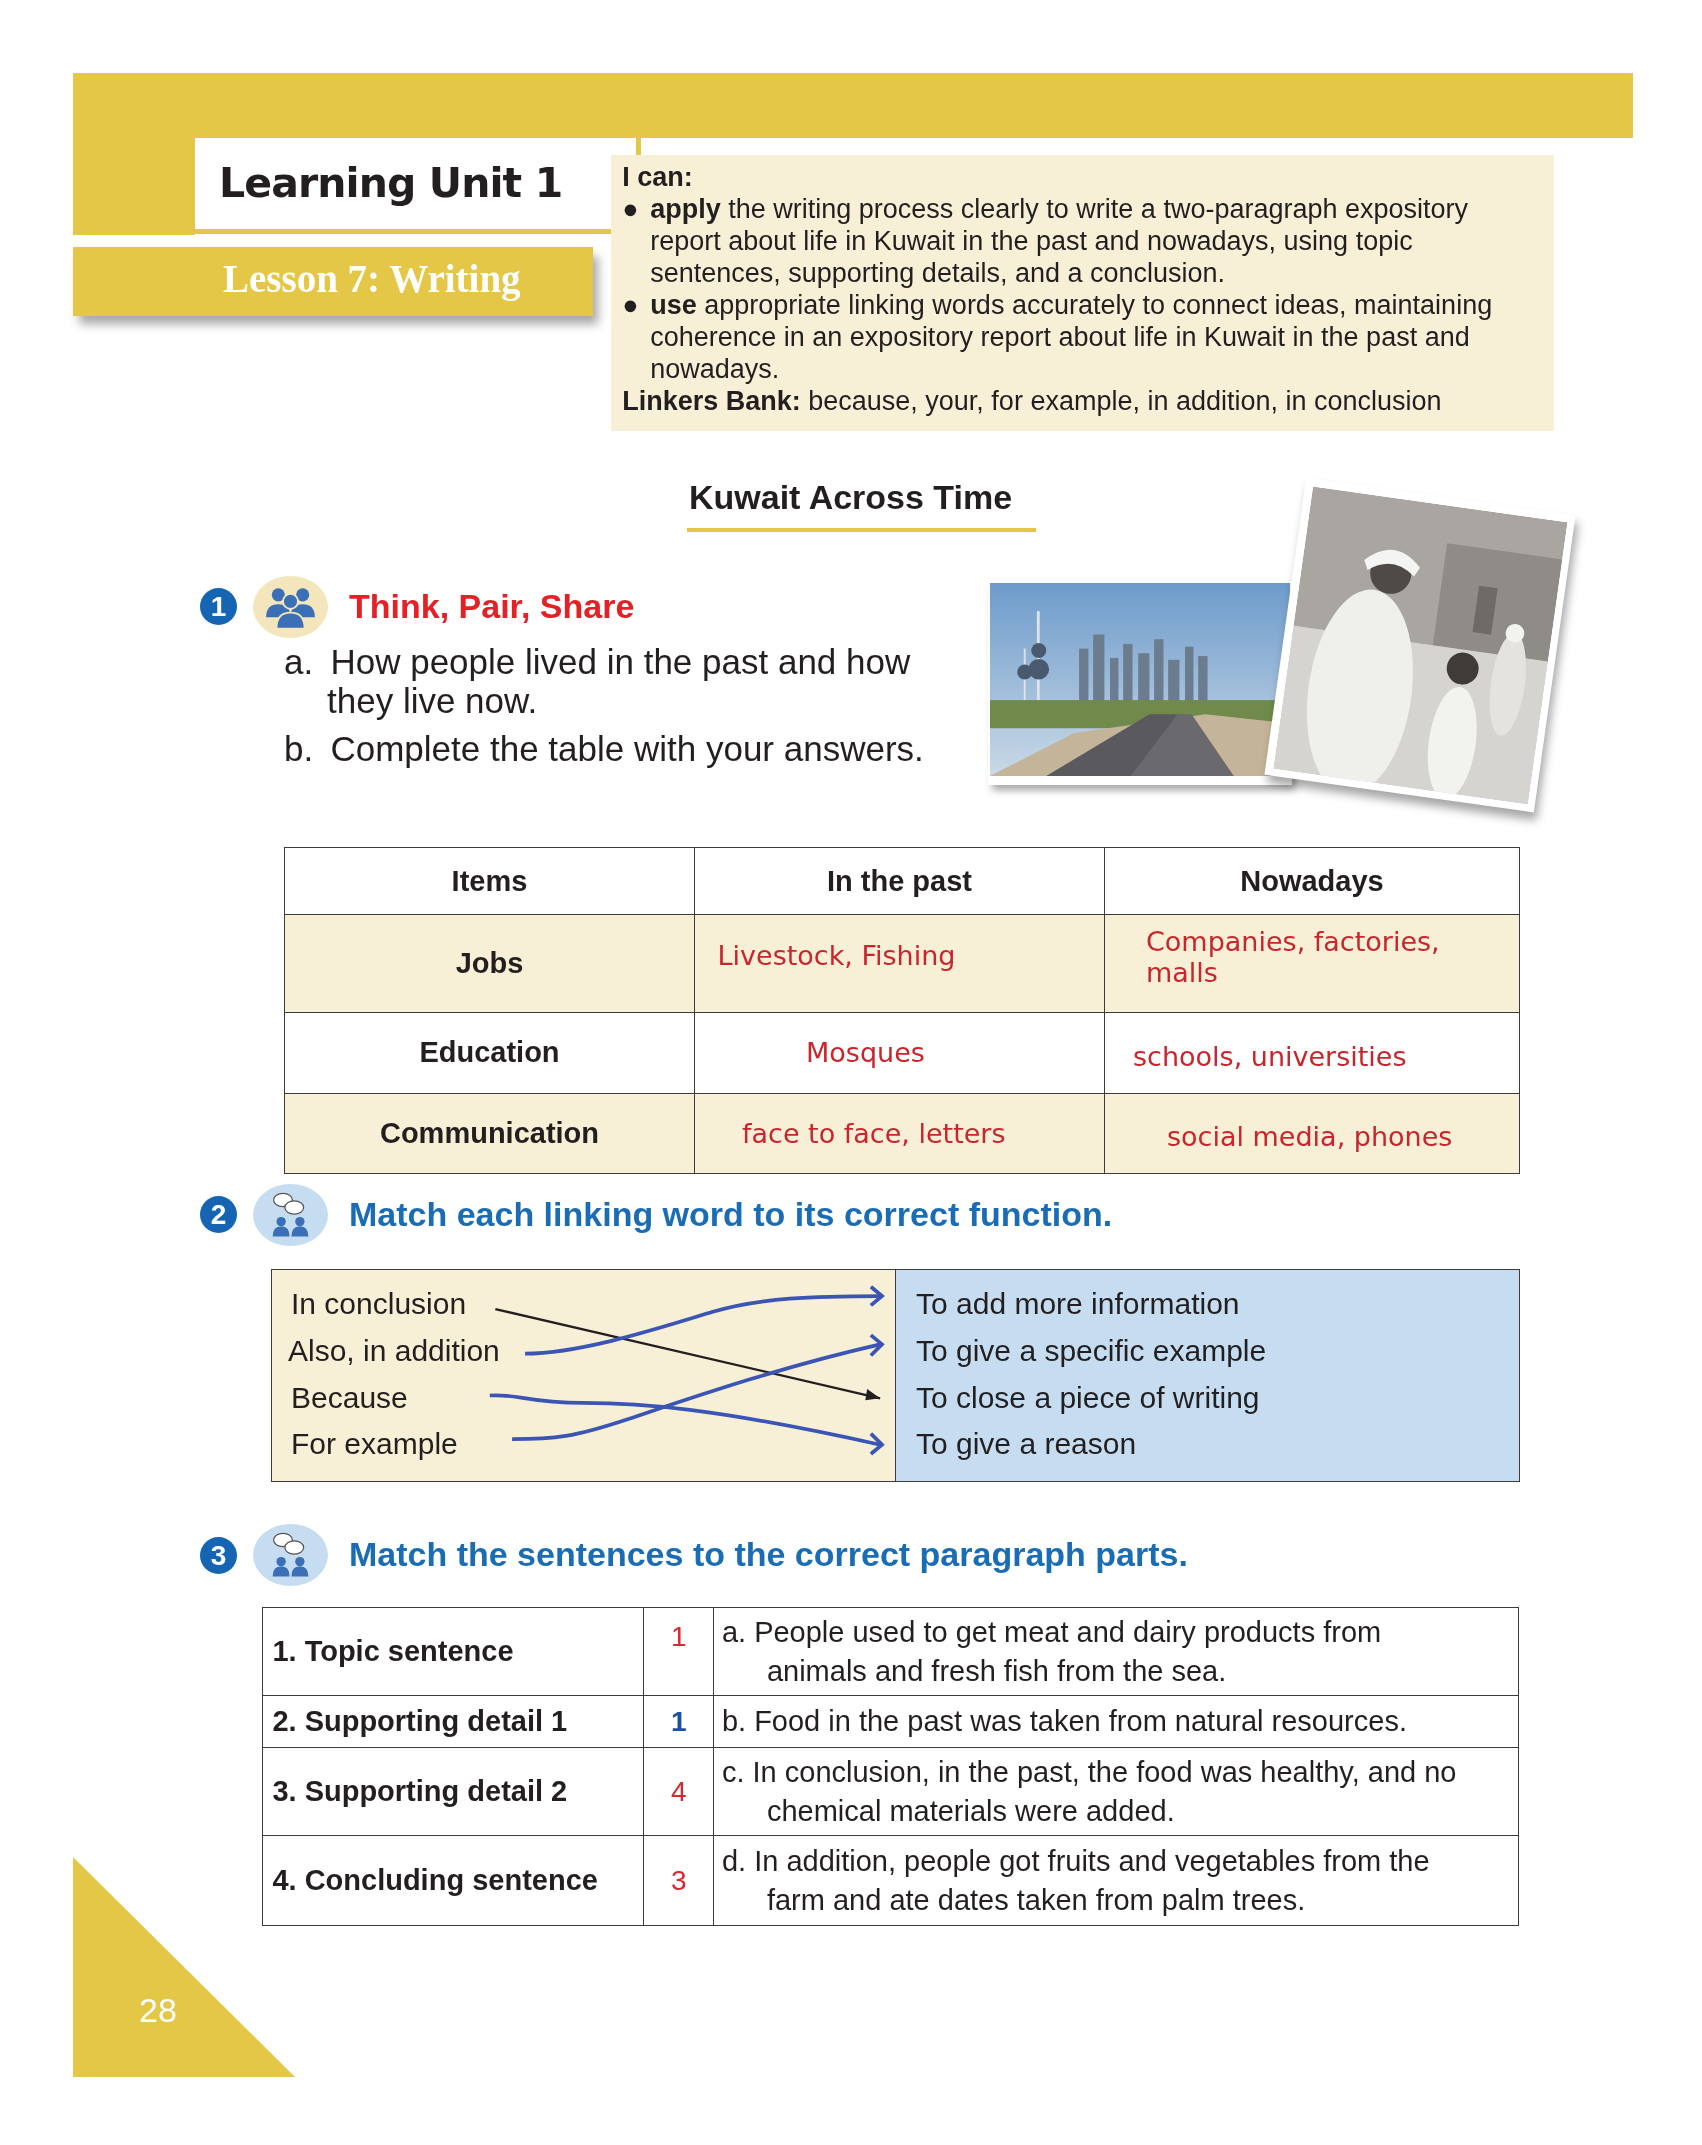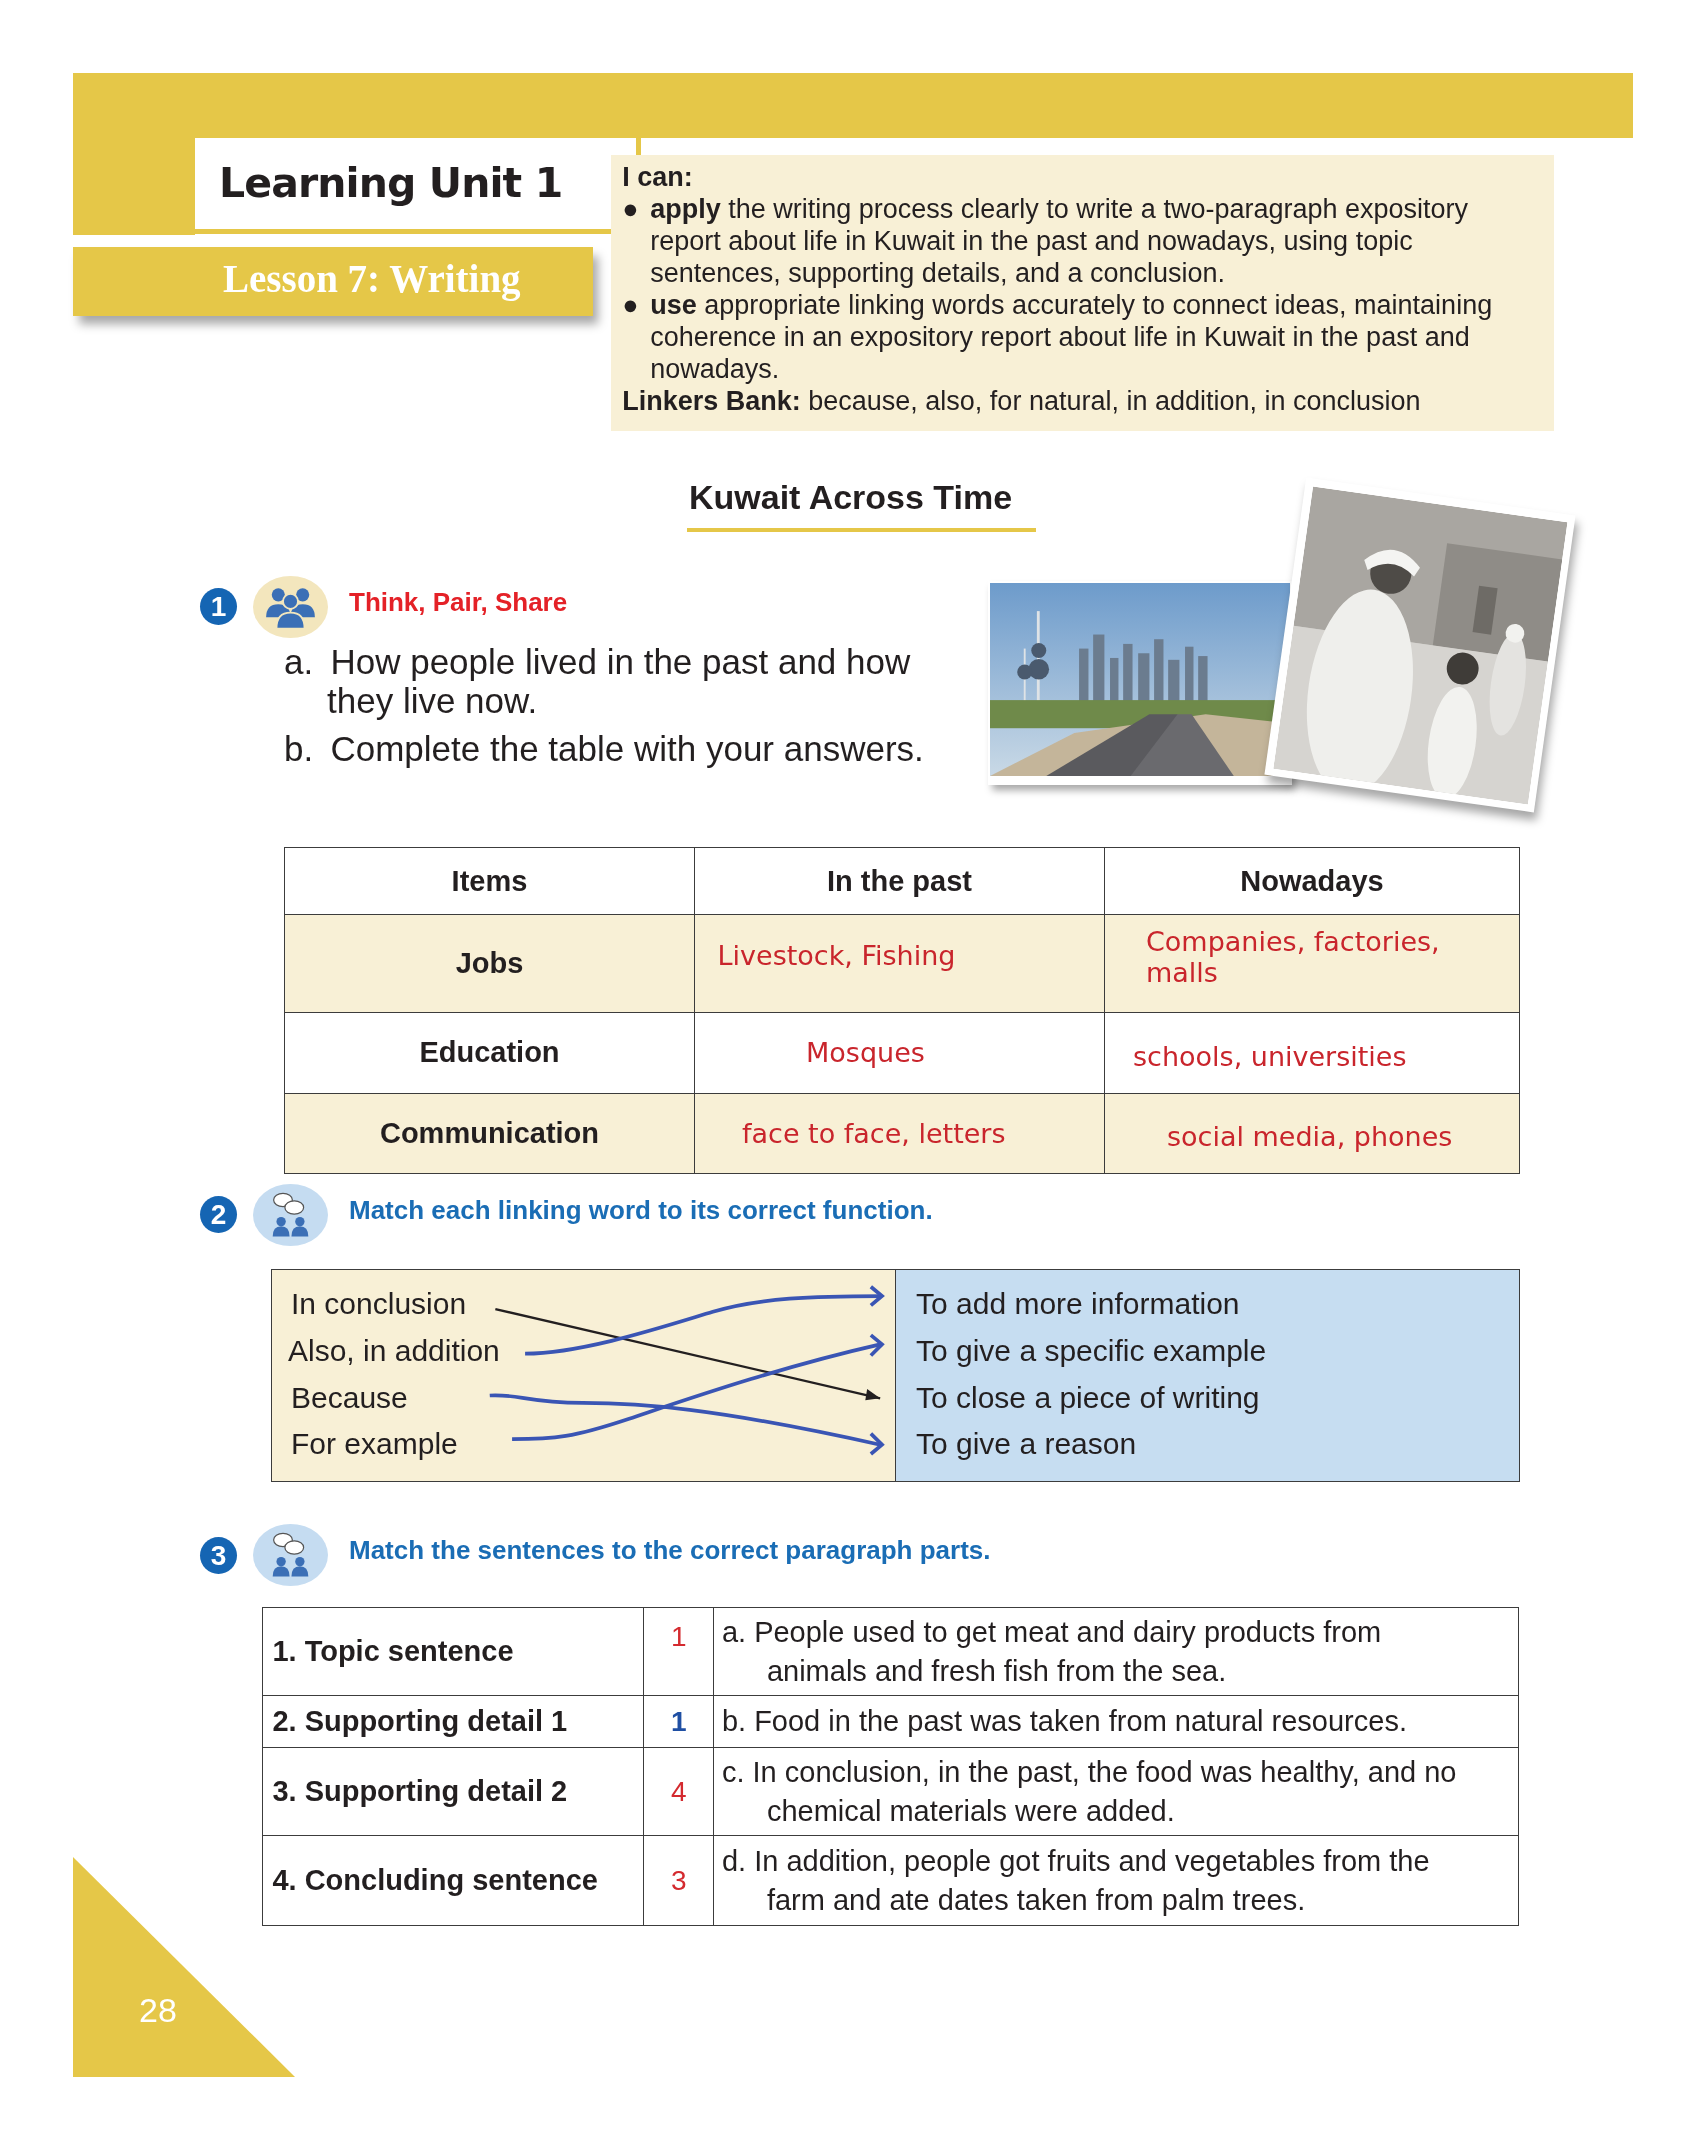--- a/index.html
+++ b/index.html
@@ -100,7 +100,7 @@
     <span class="ican-bullet">●</span>
     <span class="ican-text"><b>use</b><span> appropriate linking words accurately to connect ideas, maintaining coherence in an expository report about life in Kuwait in the past and nowadays.</span></span>
   </div>
-  <div><b>Linkers Bank:</b><span> because, also, for natural, in addition, in conclusion</span></div>
+  <div><b>Linkers Bank:</b><span> because, your, for example, in addition, in conclusion</span></div>
 </div>
 
 <div class="abs page-title">Kuwait Across Time</div>

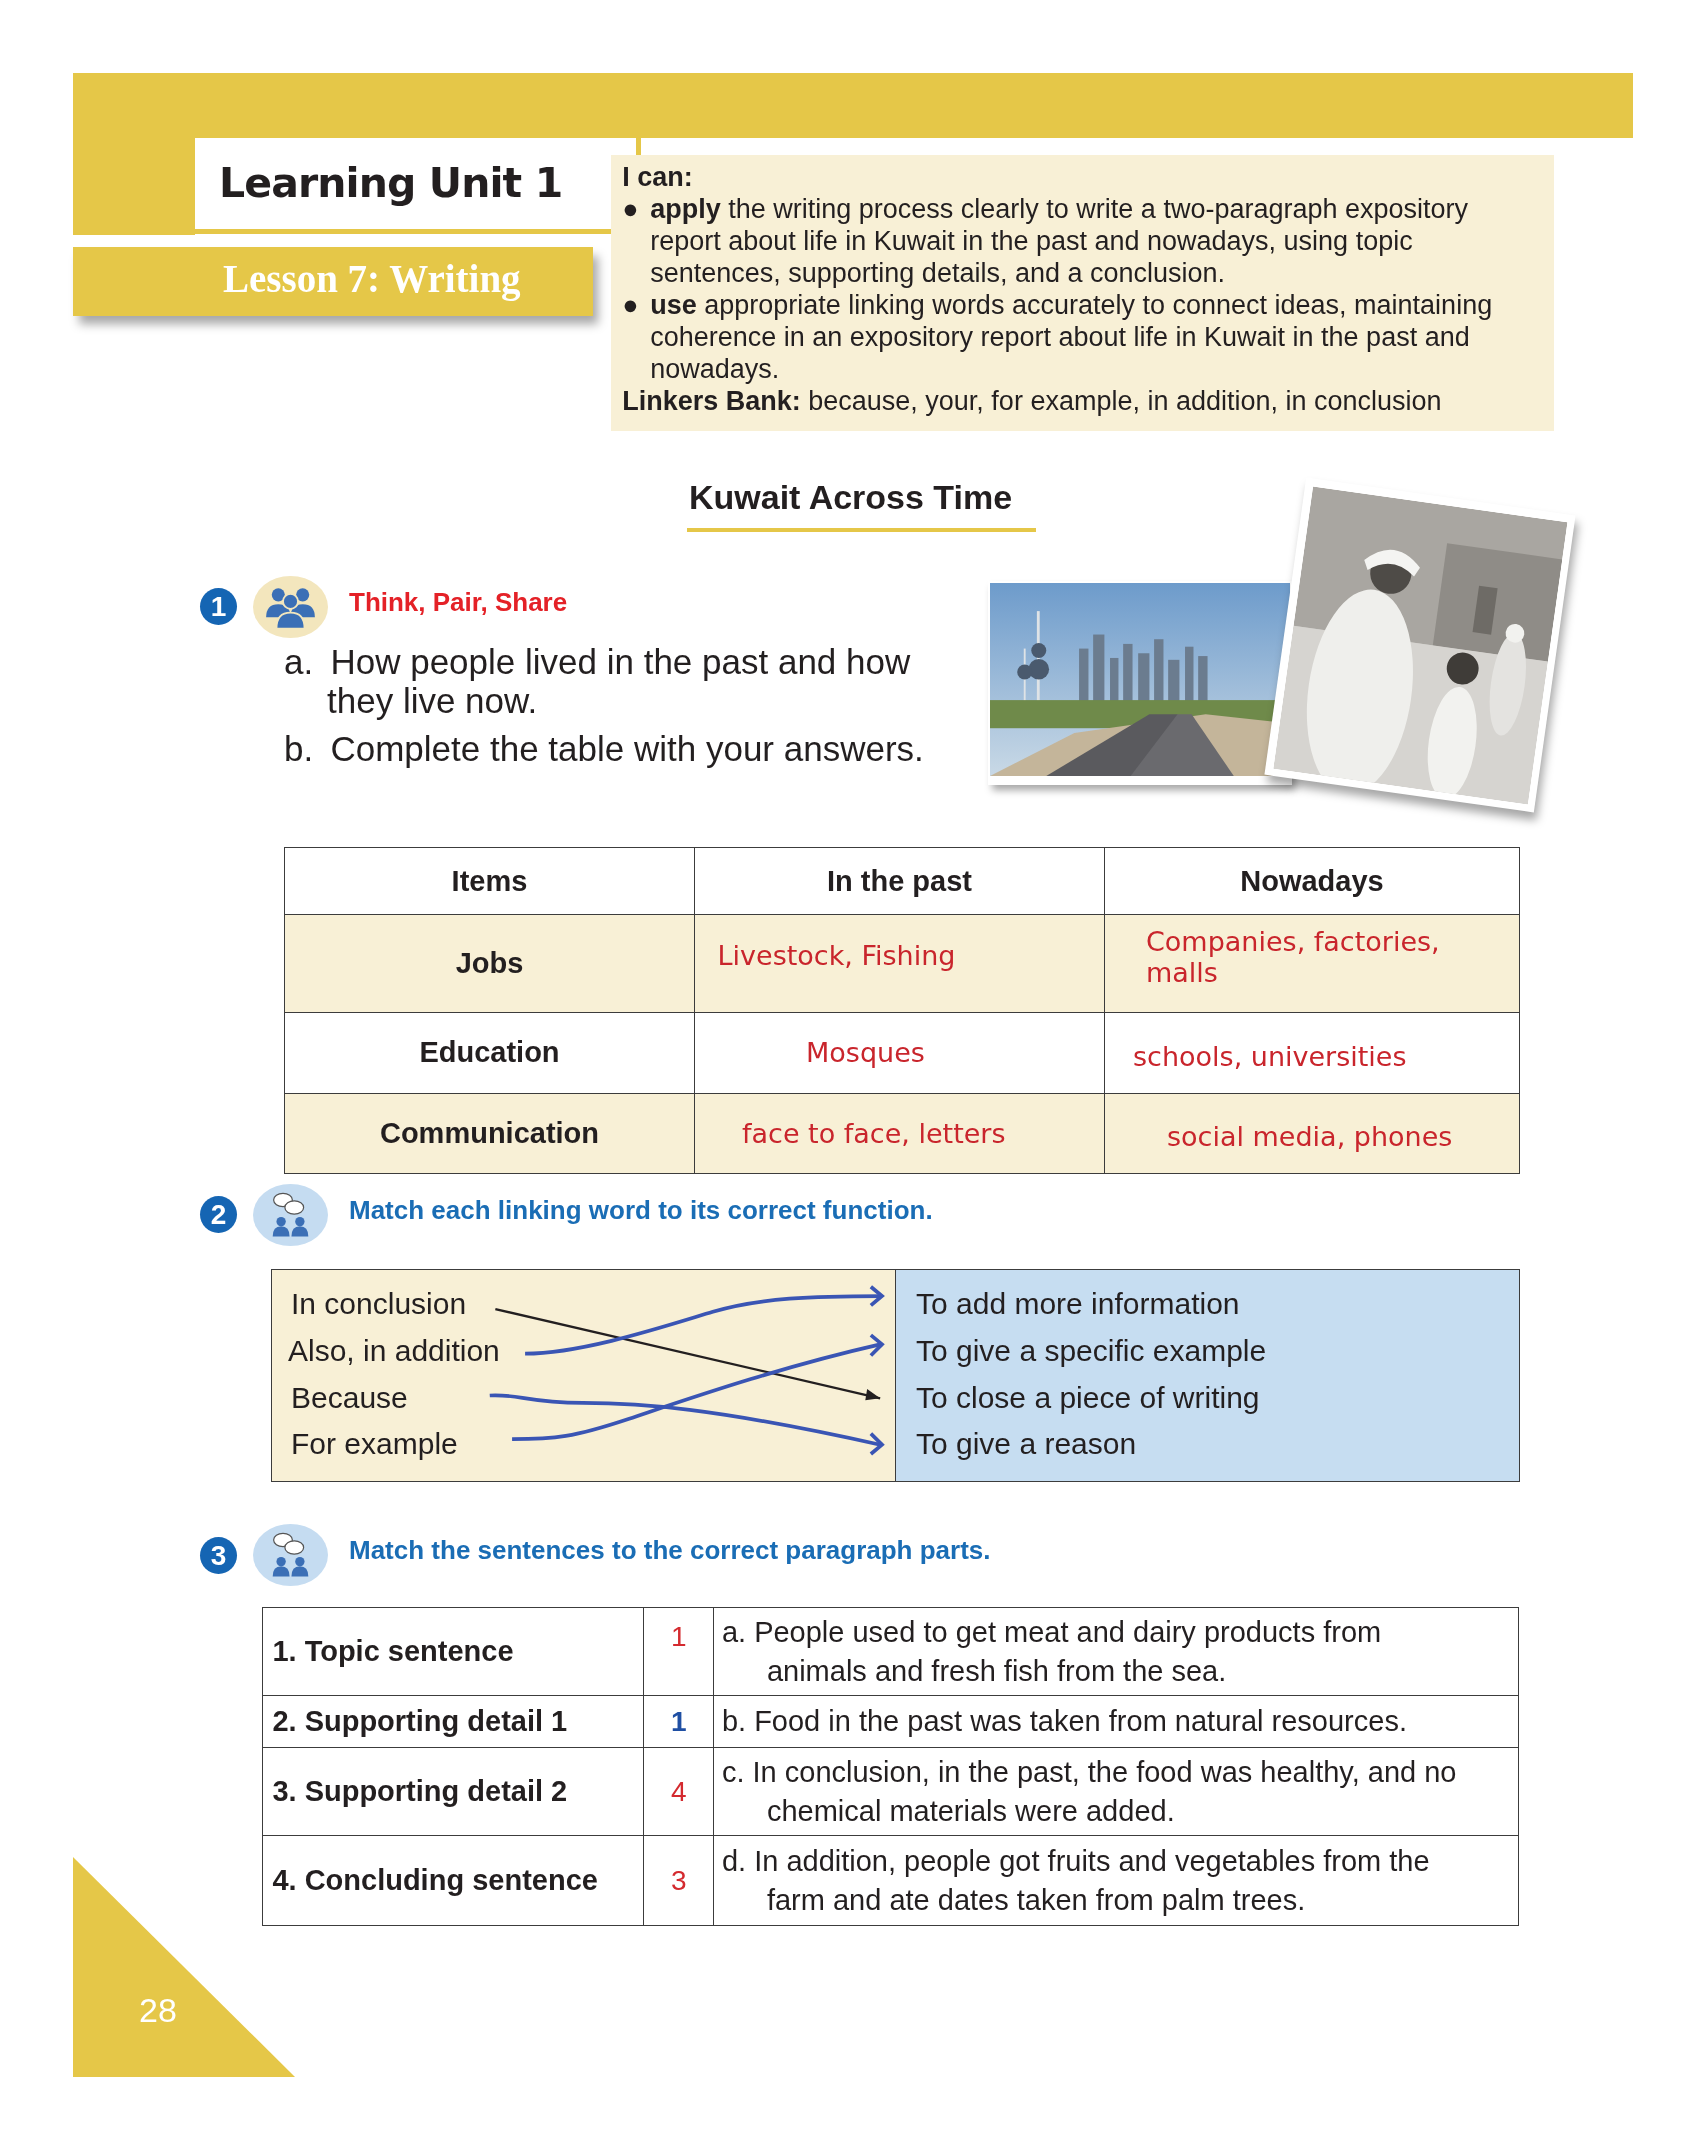--- a/index.html
+++ b/index.html
@@ -35,7 +35,7 @@
   .sec-icon { width:75px; height:62px; border-radius:50%; }
   .sec-icon.tan { background:#f3e6bd; }
   .sec-icon.blue { background:#c5dcf1; }
-  .sec-title { font-size:26px; font-weight:bold; }
+  .sec-title { font-size:34px; font-weight:bold; }
   .red { color:#e42127; }
   .blue-t { color:#1a6db5; }
 

